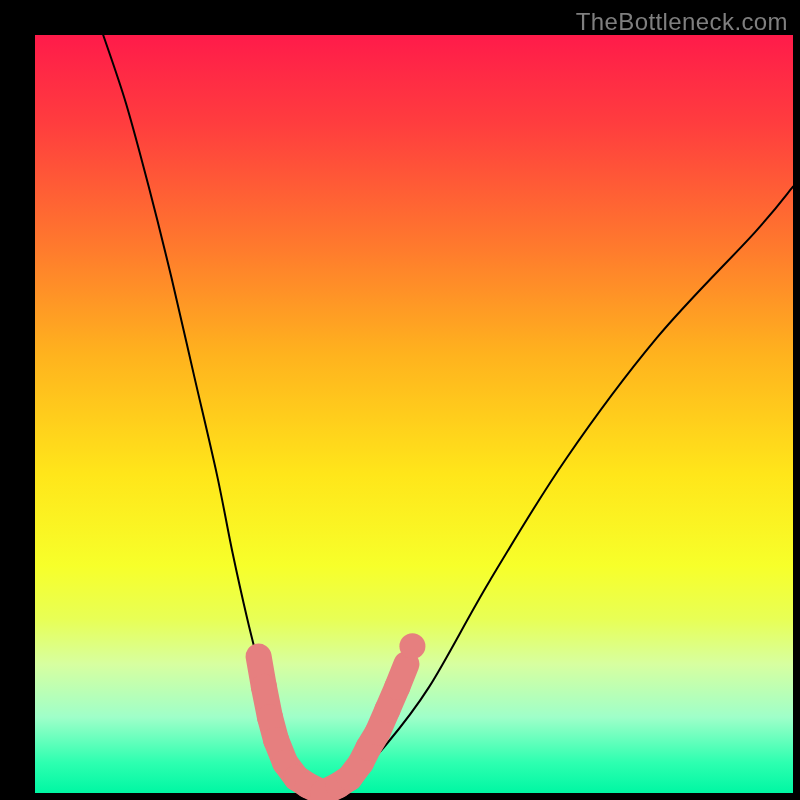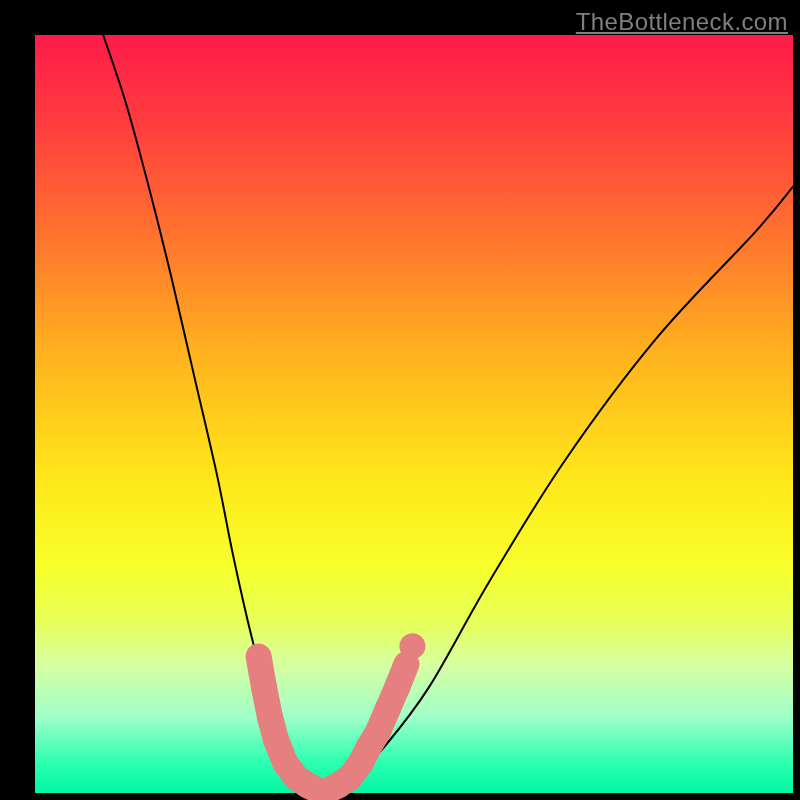--- a/index.html
+++ b/index.html
@@ -48,7 +48,6 @@
     letter-spacing: 0.4px;
     pointer-events: none;
     user-select: none;
-    text-decoration: underline;
   }
   svg.overlay {
     position: absolute;

